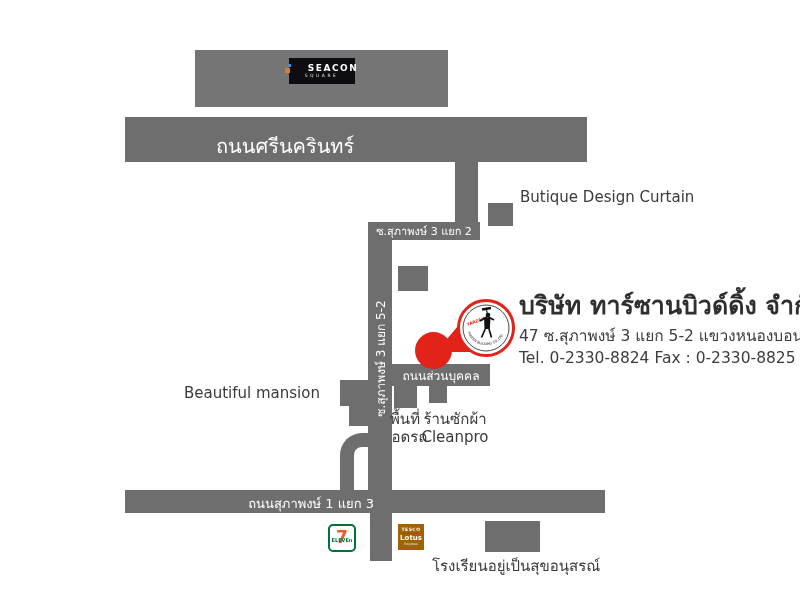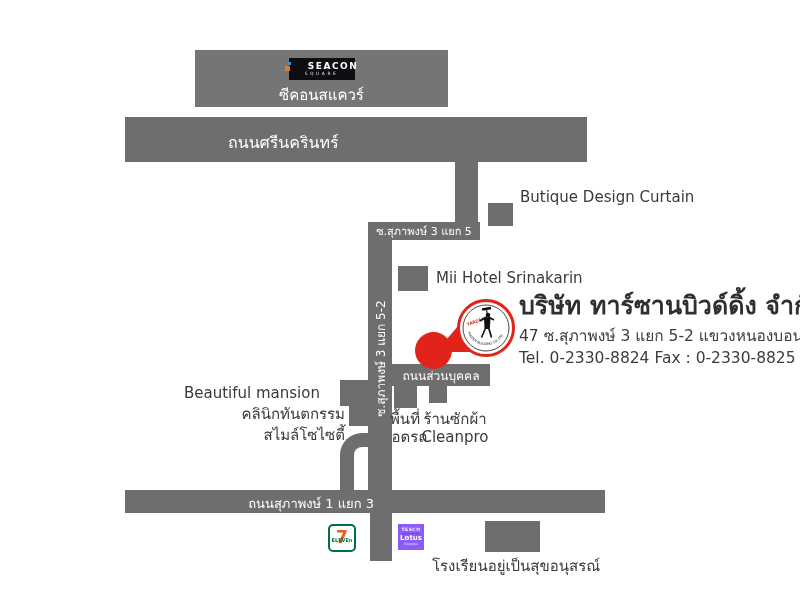--- a/index.html
+++ b/index.html
@@ -89,7 +89,6 @@
       </div>
       <div class="seacon-sub">SQUARE</div>
     </div>
-    <div class="seacon-name">ซีคอนสแควร์</div>
   </div>
 
   <div class="road" style="left:125px;top:117px;width:462px;height:45px;"></div>

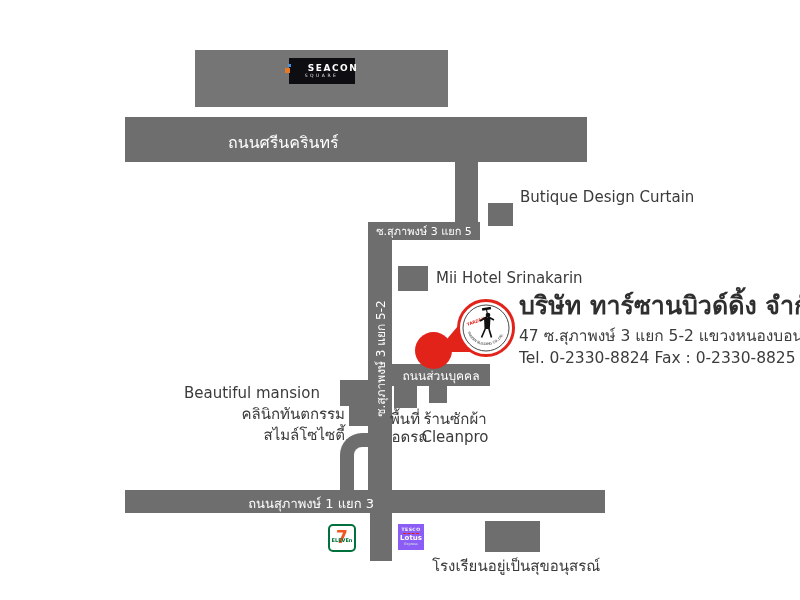--- a/index.html
+++ b/index.html
@@ -25,7 +25,7 @@
   .seacon-name{color:#ffffff;font-size:15px;margin-top:3px;}
 
   
-  .lbl-srinakarin{left:228px;top:130px;font-size:16px;}
+  .lbl-srinakarin{left:216px;top:130px;font-size:20px;}
   .lbl-soi5{font-size:11px;}
   .soi5-box{left:368px;top:222px;width:112px;height:18px;display:flex;align-items:center;justify-content:center;}
   .lbl-soi52{left:295px;top:349px;width:170px;text-align:center;font-size:12px;

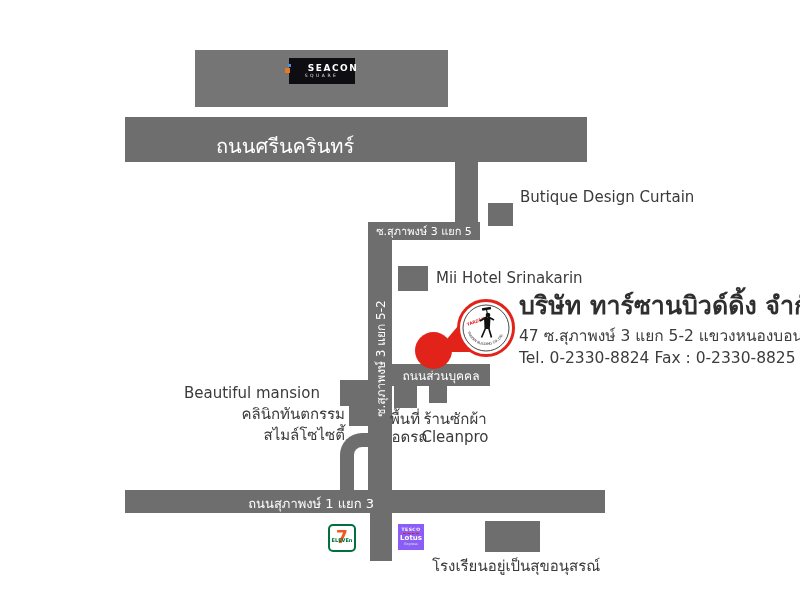--- a/index.html
+++ b/index.html
@@ -97,7 +97,7 @@
   <div class="road" style="left:455px;top:160px;width:23px;height:80px;"></div>
 
   <div class="road soi5-box">
-    <span class="roadlabel lbl-soi5">ซ.สุภาพงษ์ 3 แยก 5</span>
+    <span class="roadlabel lbl-soi5">ซ.สุภาพงษ์ 3 แยก 2</span>
   </div>
 
   <div class="road" style="left:368px;top:240px;width:24px;height:273px;"></div>

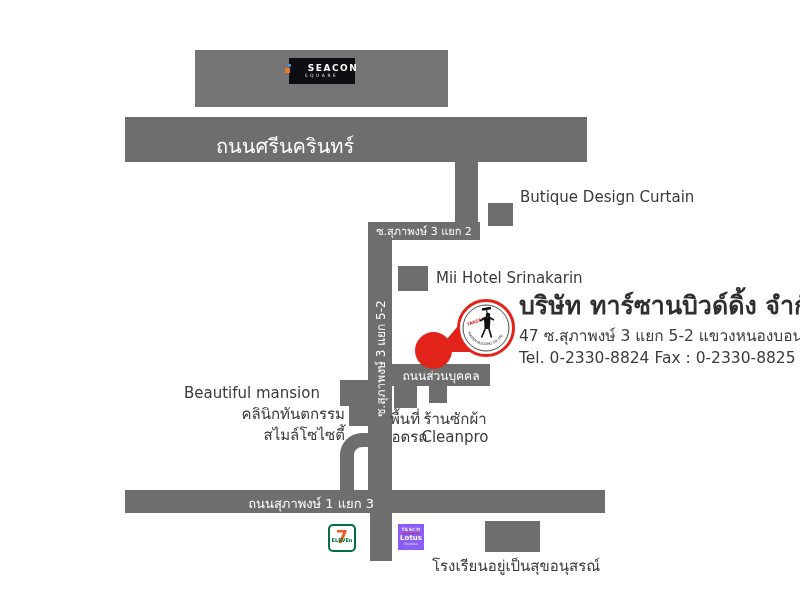--- a/index.html
+++ b/index.html
@@ -107,7 +107,6 @@
   <div class="abs poilabel lbl-butique">Butique Design Curtain</div>
 
   <div class="sq" style="left:398px;top:266px;width:30px;height:25px;"></div>
-  <div class="abs poilabel lbl-mii">Mii Hotel Srinakarin</div>
 
   <div class="road private-box">
     <span class="roadlabel lbl-private">ถนนส่วนบุคคล</span>

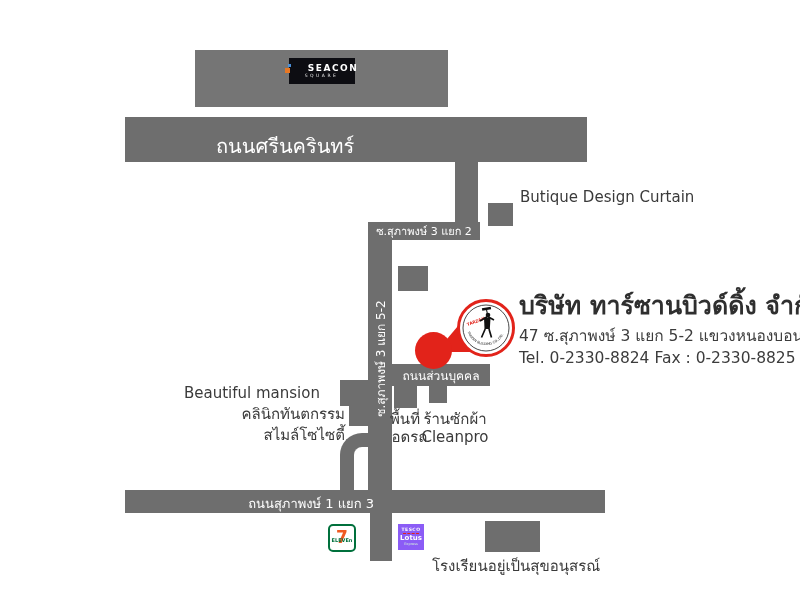--- a/index.html
+++ b/index.html
@@ -126,10 +126,6 @@
   <div class="sq" style="left:340px;top:380px;width:28px;height:26px;"></div>
   <div class="abs poilabel lbl-mansion">Beautiful mansion</div>
   <div class="sq" style="left:349px;top:404px;width:20px;height:22px;"></div>
-  <div class="abs poilabel lbl-clinic">
-    <div>คลินิกทันตกรรม</div>
-    <div>สไมล์โซไซตี้</div>
-  </div>
 
   <div class="abs branch"></div>
 

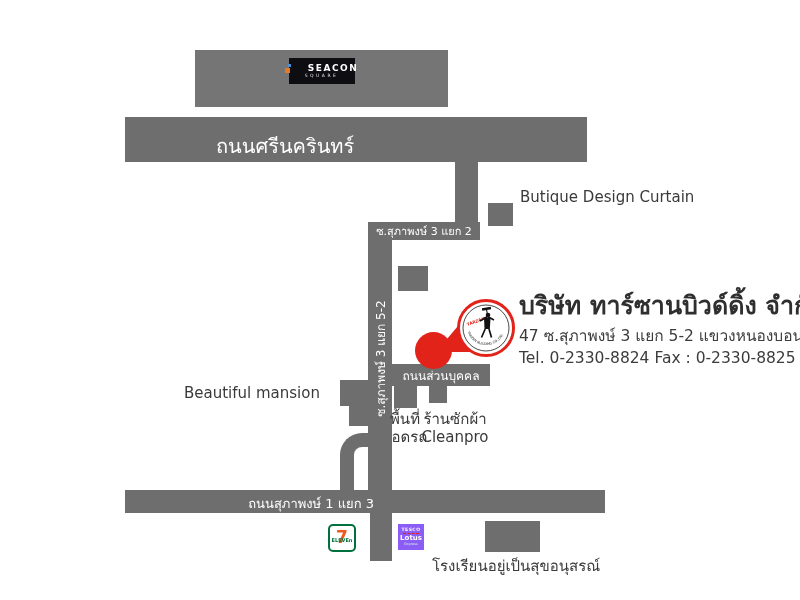--- a/index.html
+++ b/index.html
@@ -66,7 +66,7 @@
   .seven .n7{font-size:17px;font-weight:bold;color:#f05a22;line-height:1;margin-top:-2px;}
   .seven .elv{position:absolute;left:0;right:0;top:11px;text-align:center;font-size:5px;font-weight:bold;
               color:#00703c;letter-spacing:0;}
-  .tesco{left:398px;top:524px;width:26px;height:26px;background:#8b5cf6;display:flex;flex-direction:column;
+  .tesco{left:398px;top:524px;width:26px;height:26px;background:#a16207;display:flex;flex-direction:column;
          align-items:center;justify-content:center;position:absolute;line-height:1;}
   .tesco .t1{color:#ffffff;font-size:4.5px;font-weight:bold;letter-spacing:0.5px;}
   .tesco .dash{width:16px;border-top:1px dashed #e2231a;margin:1px 0;}

